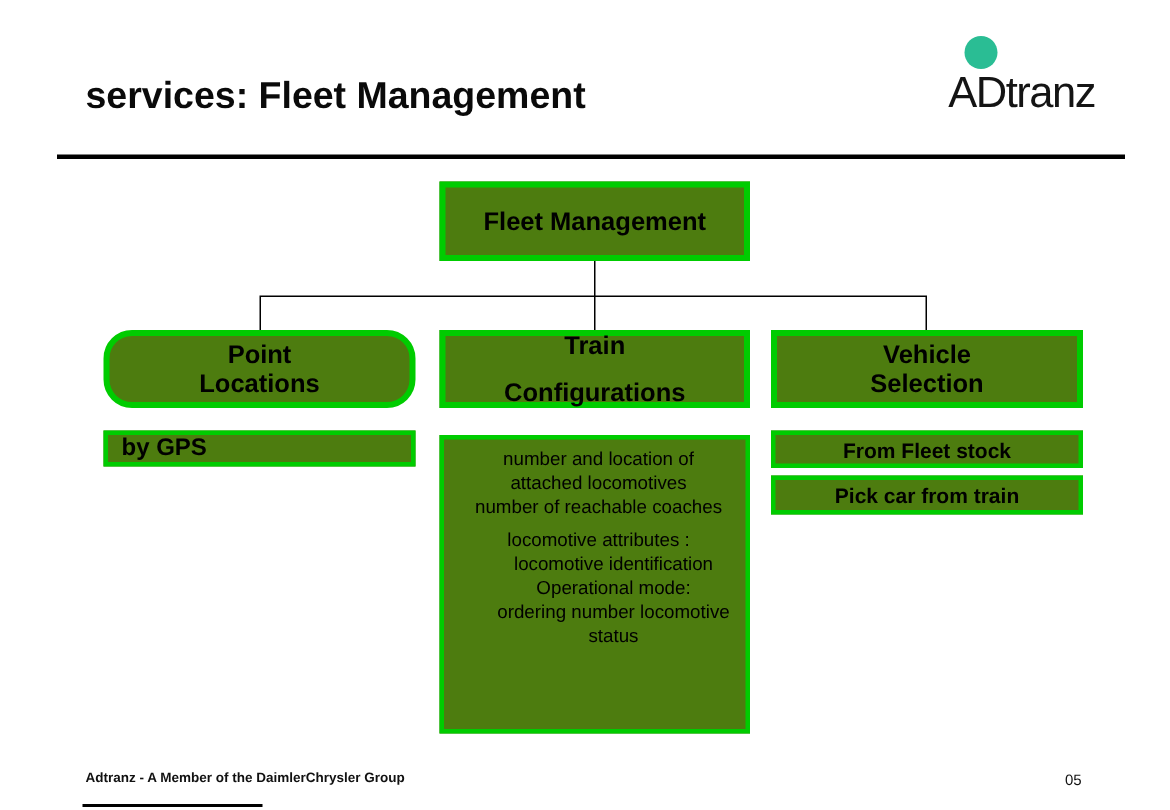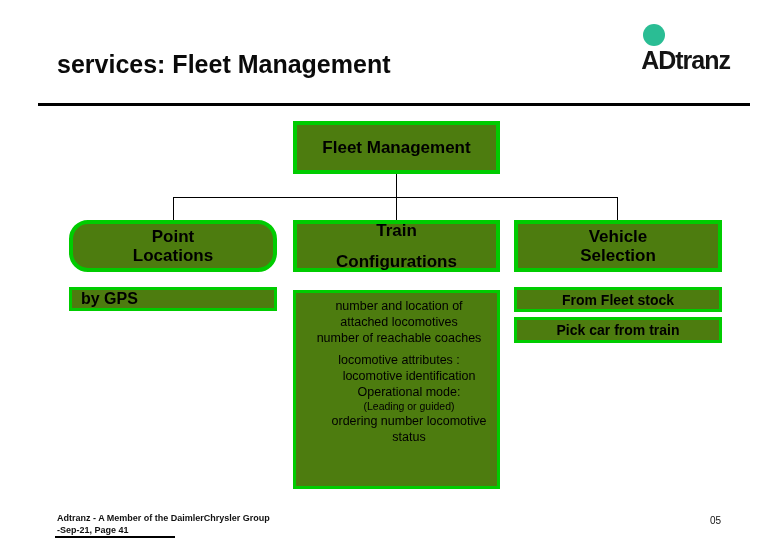--- a/index.html
+++ b/index.html
@@ -20,7 +20,7 @@
   }
   .logo-text{
     position:absolute;right:0;top:26px;
-    font-size:25px;font-weight:bold;letter-spacing:-1px;color:#141414;
+    font-size:29px;font-weight:normal;letter-spacing:-1px;color:#141414;
   }
   .title-rule{position:absolute;left:38px;top:103px;width:712px;height:3px;background:#000;}
 

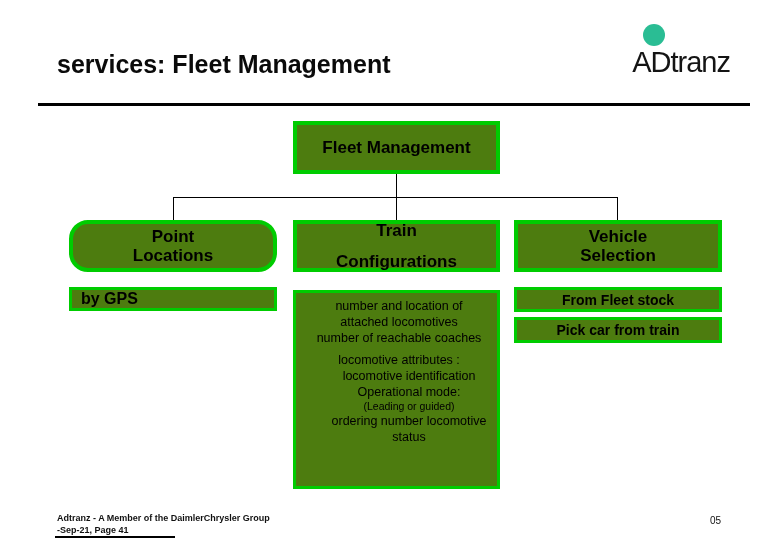--- a/index.html
+++ b/index.html
@@ -115,7 +115,6 @@
   <div class="td-gap">locomotive attributes :</div>
   <div class="td-indent">locomotive identification</div>
   <div class="td-indent">Operational mode:</div>
-  <div class="td-indent td-small">(Leading or guided)</div>
   <div class="td-indent">ordering number locomotive</div>
   <div class="td-indent">status</div>
 </div>

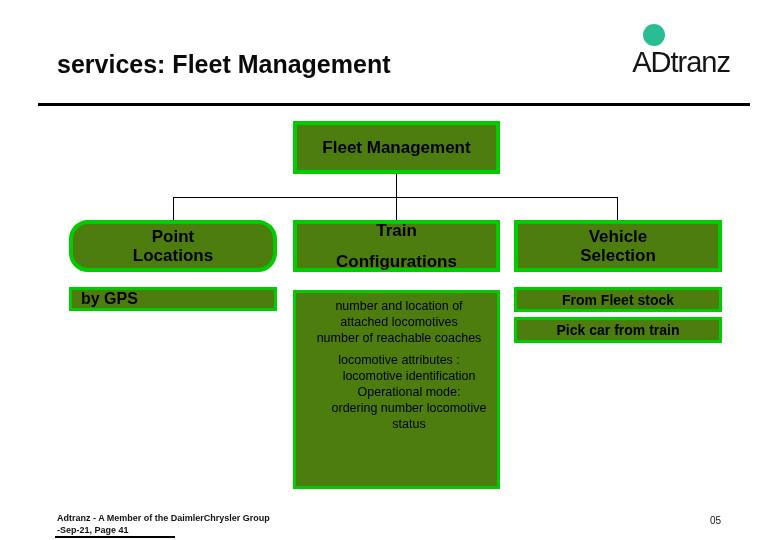--- a/index.html
+++ b/index.html
@@ -128,7 +128,6 @@
 
 <div class="footer">
   <div>Adtranz - A Member of the DaimlerChrysler Group</div>
-  <div>-Sep-21, Page 41</div>
 </div>
 <div class="footer-underline"></div>
 <div class="page-number">05</div>

